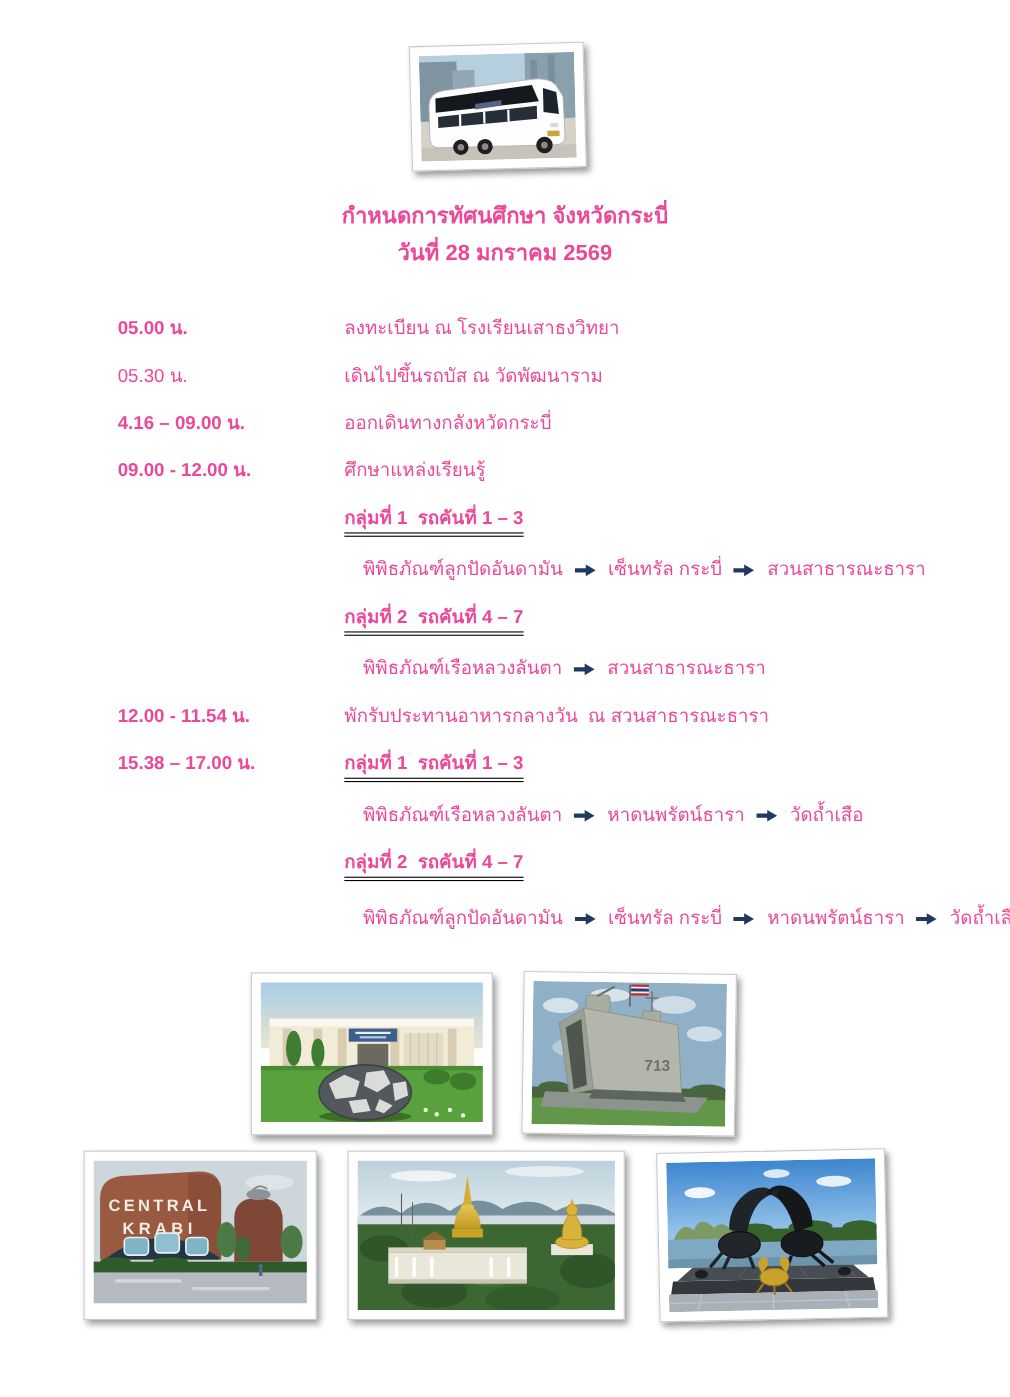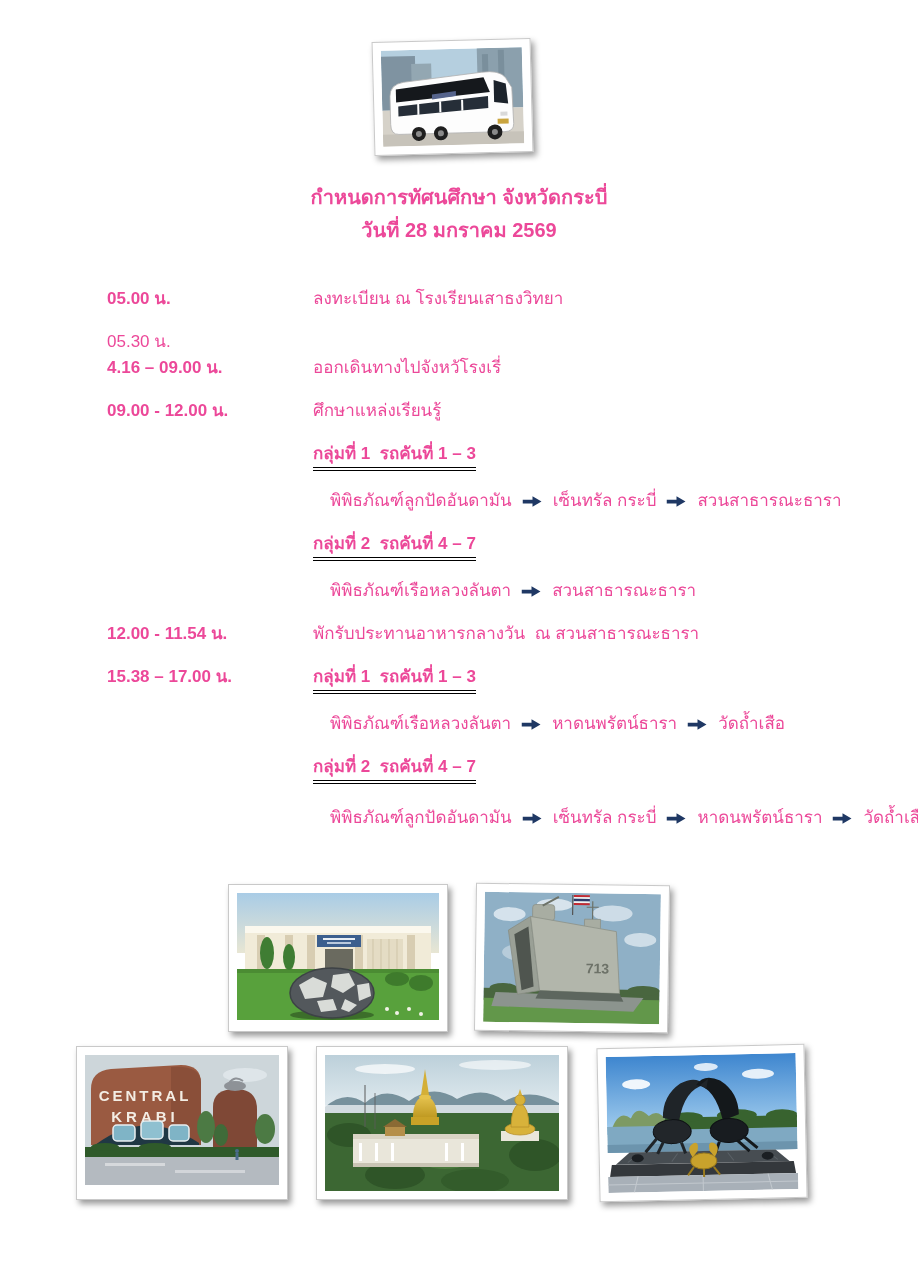--- a/index.html
+++ b/index.html
@@ -88,6 +88,9 @@
       </div>
       <div class="sched-row">
         <div class="time time-reg">05.30 น.</div>
+        <div class="content">
+          <div class="line text-line">เดินไปขึ้นรถบัส ณ วัดพัฒนาราม</div>
+        </div>
       </div>
       <div class="sched-row">
         <div class="time">4.16 – 09.00 น.</div>

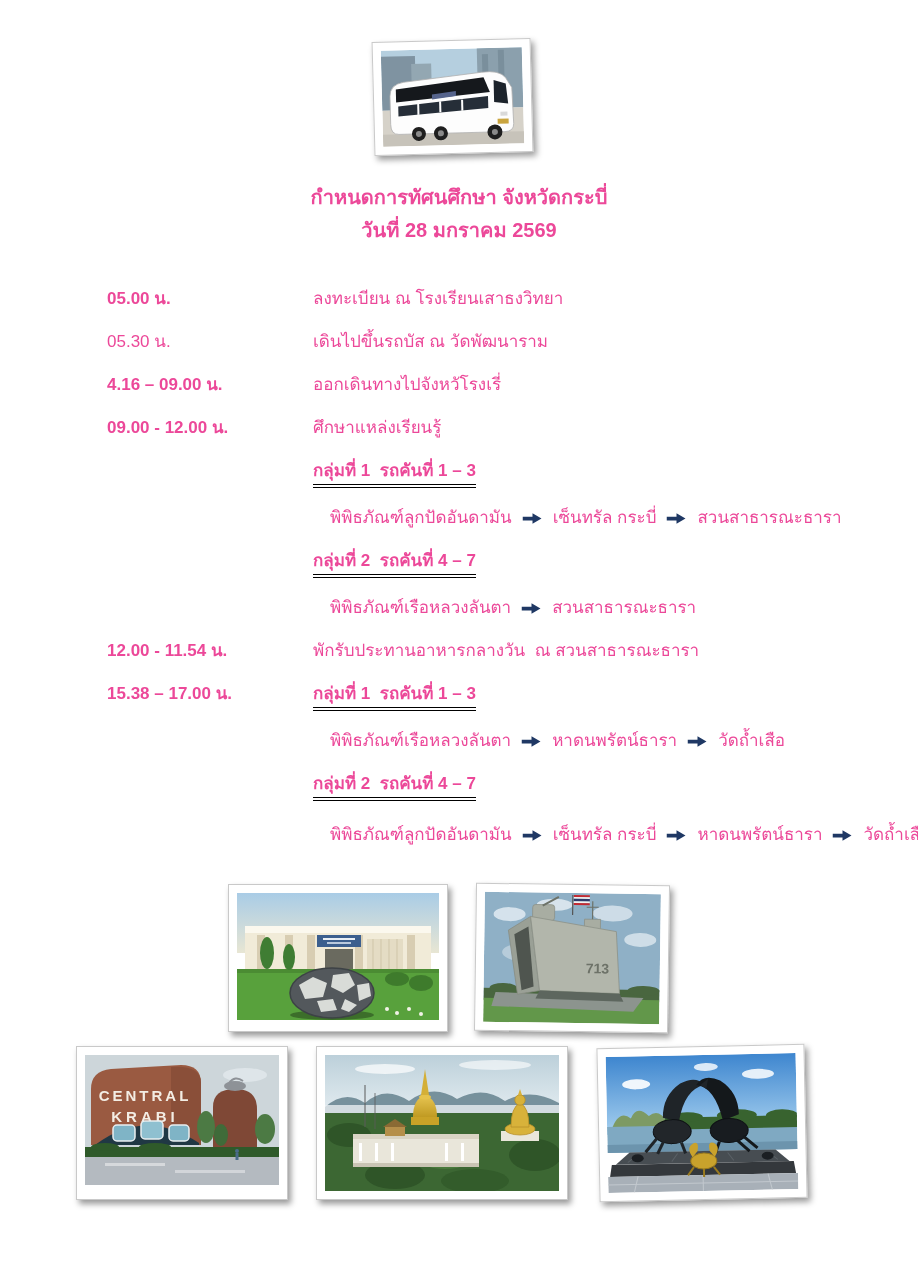--- a/index.html
+++ b/index.html
@@ -95,7 +95,7 @@
       <div class="sched-row">
         <div class="time">4.16 – 09.00 น.</div>
         <div class="content">
-          <div class="line text-line">ออกเดินทางไปจังหวัโรงเรี่</div>
+          <div class="line text-line">ออกเดินทางกลังหวัดกระบี่</div>
         </div>
       </div>
       <div class="sched-row">

